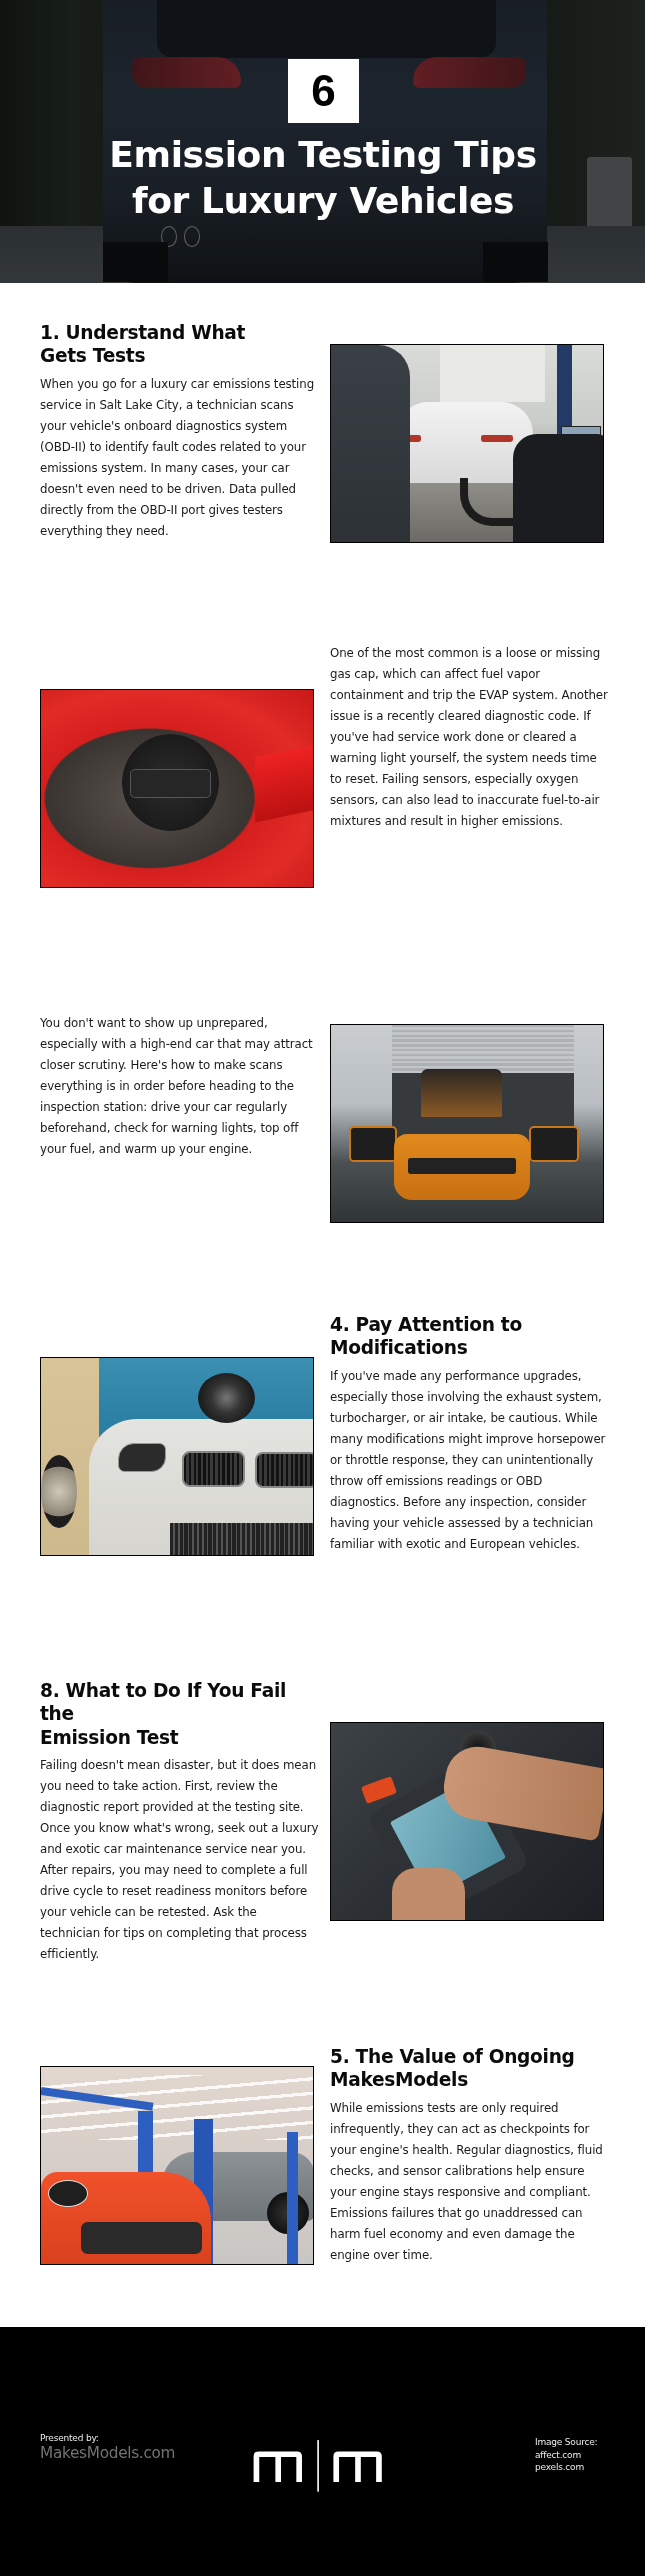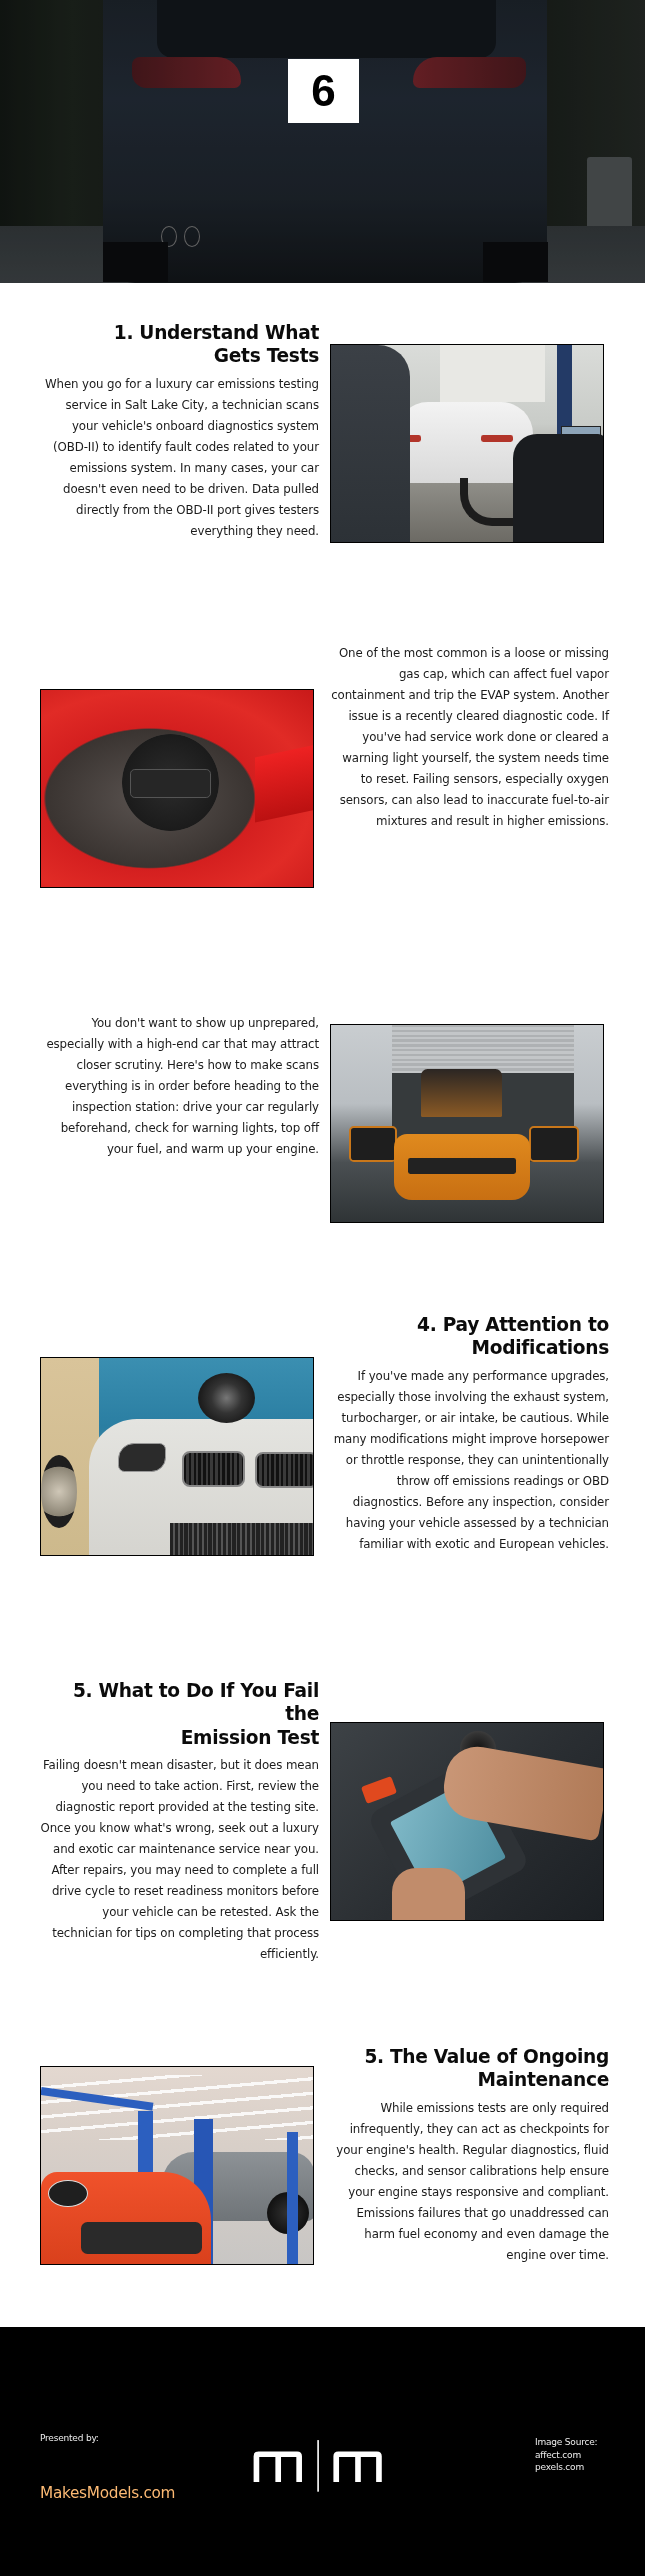--- a/index.html
+++ b/index.html
@@ -127,6 +127,10 @@
   <div class="tyre-r"></div>
   <div class="shade"></div>
   <div class="num-box">6</div>
+  <div class="title">
+    <div>Emission Testing Tips</div>
+    <div>for Luxury Vehicles</div>
+  </div>
 </div>
 
 <div class="section">

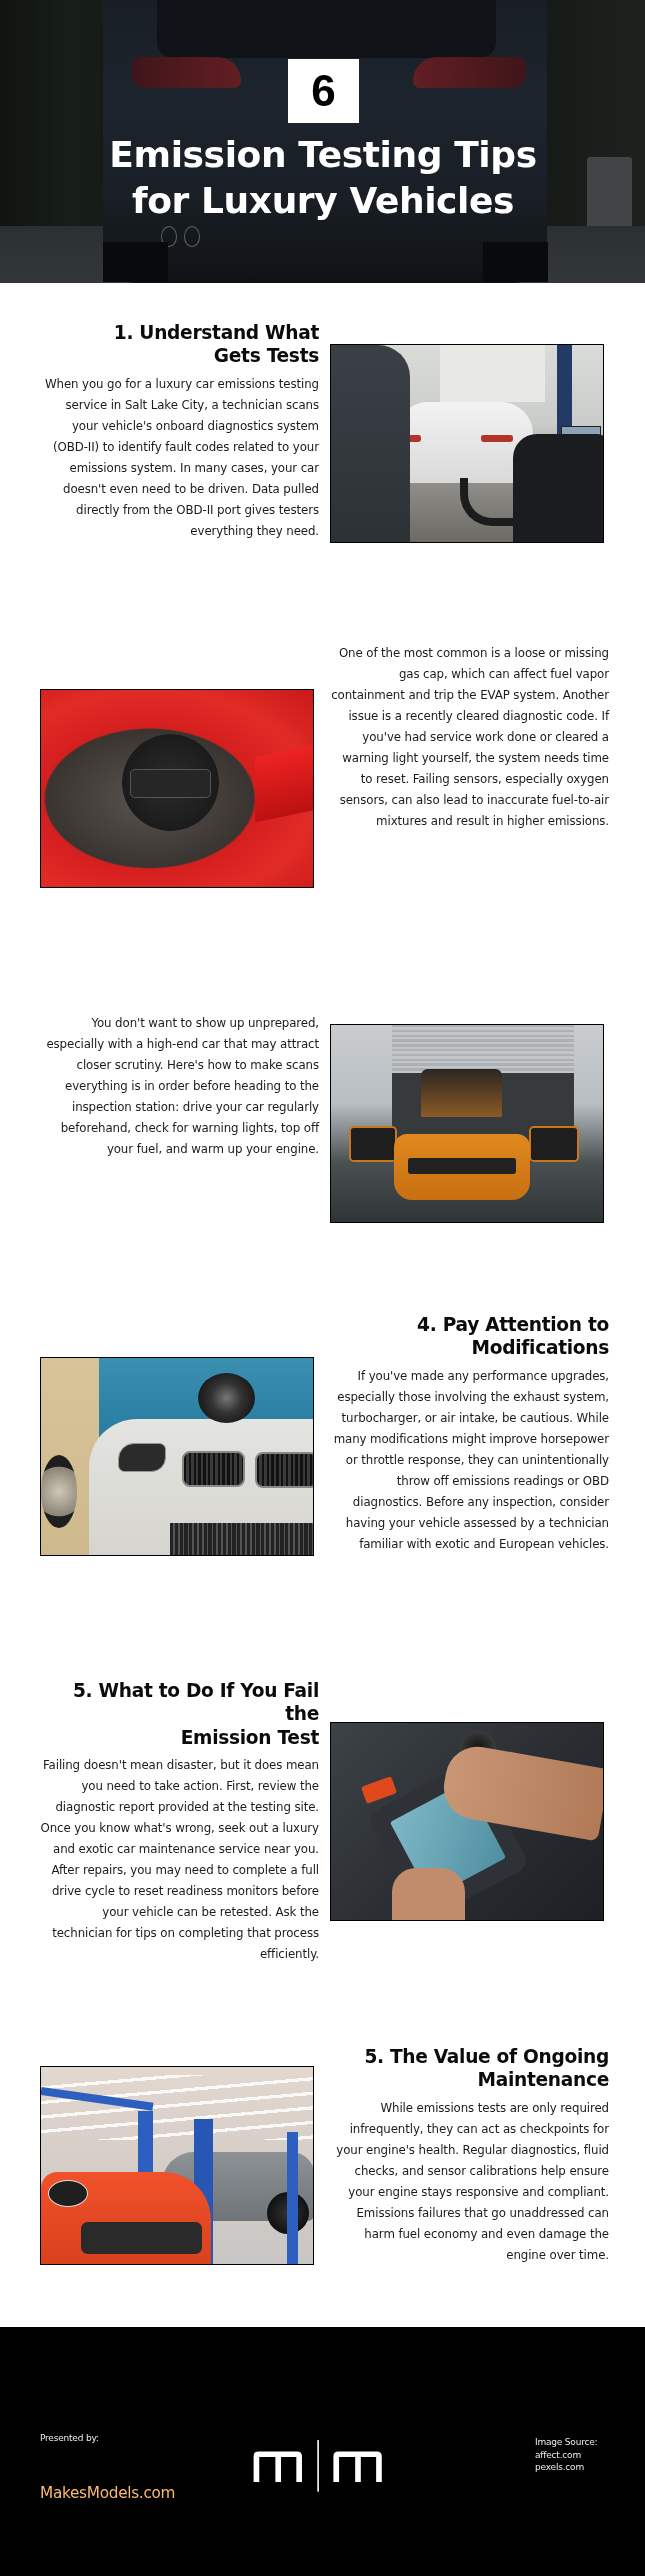--- a/index.html
+++ b/index.html
@@ -31,7 +31,7 @@
 
   
   .section { position: absolute; left: 0; width: 646px; }
-  .text-col { position: absolute; width: 279px; text-align: right; }
+  .text-col { position: absolute; width: 279px; }
   .text-col.left { left: 40px; }
   .text-col.right { left: 330px; }
   .heading { font-family: "DejaVu Sans", sans-serif; font-weight: 700; font-size: 18.6px; line-height: 23.4px; color: #0b0b0b; letter-spacing: -0.3px; margin-bottom: 5.7px; }

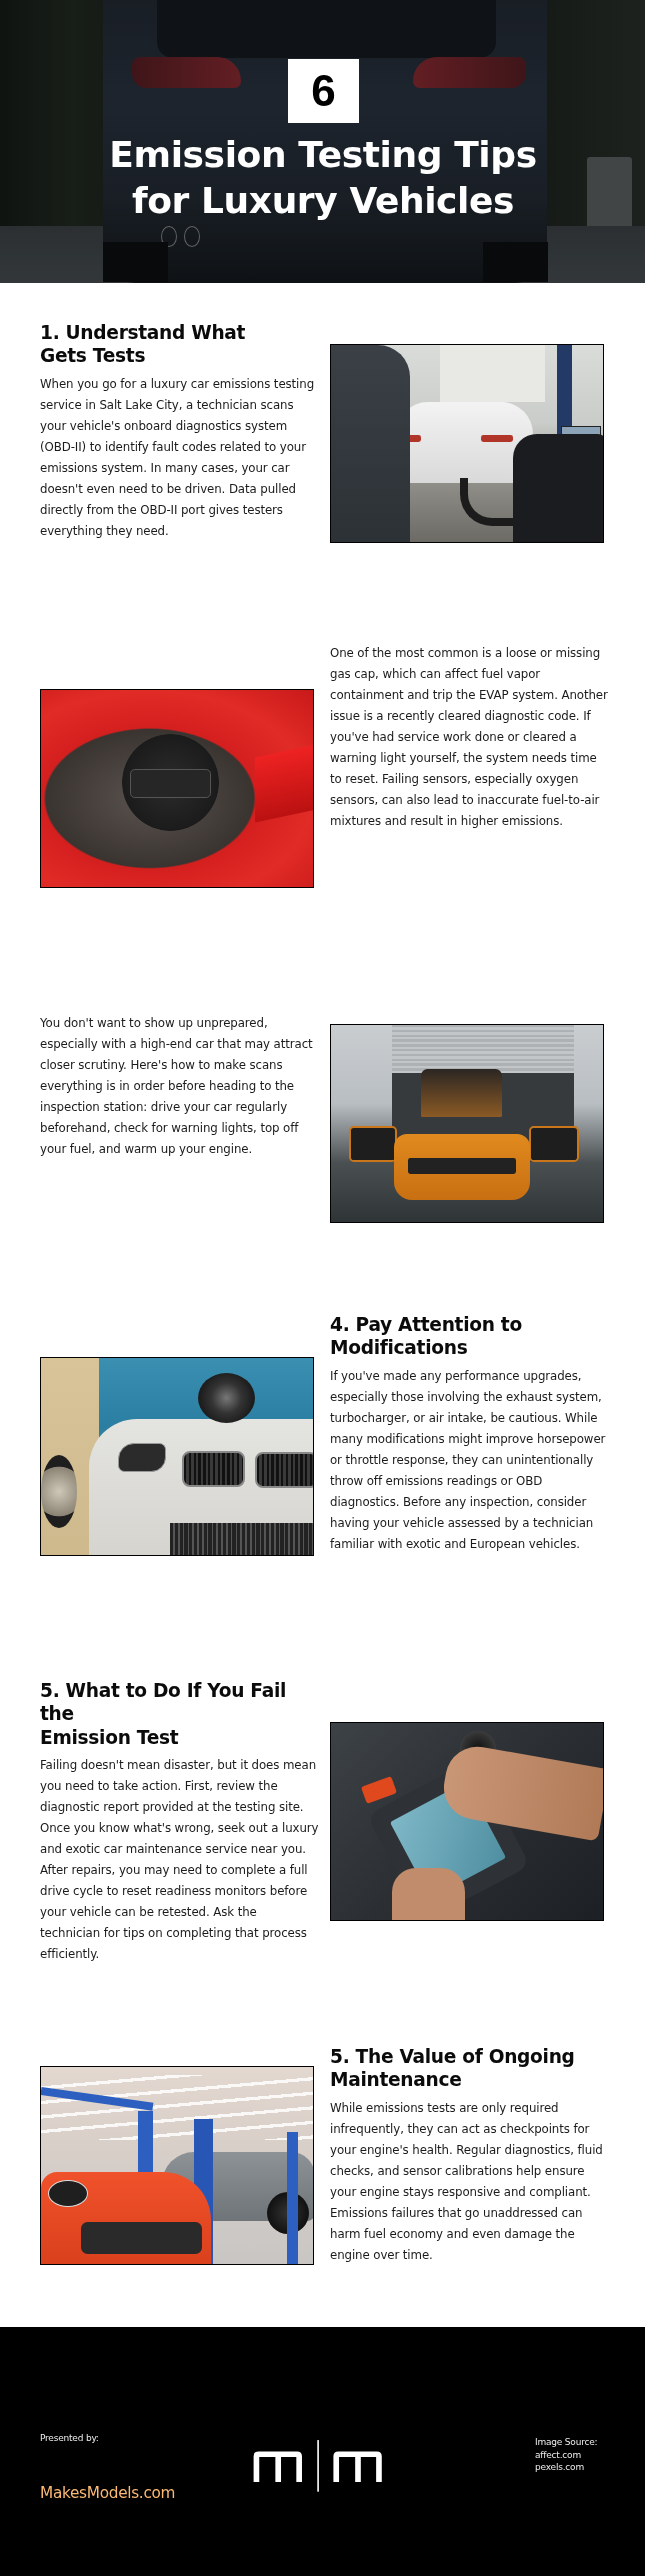--- a/index.html
+++ b/index.html
@@ -203,7 +203,7 @@
 <div class="section">
   <div class="text-col left" style="top:1679px">
     <h2 class="heading">
-      <div>5. What to Do If You Fail the</div>
+      <div>8. What to Do If You Fail the</div>
       <div>Emission Test</div>
     </h2>
     <p class="body-text">Failing doesn't mean disaster, but it does mean you need to take action. First, review the diagnostic report provided at the testing site. Once you know what's wrong, seek out a luxury and exotic car maintenance service near you. After repairs, you may need to complete a full drive cycle to reset readiness monitors before your vehicle can be retested. Ask the technician for tips on completing that process efficiently.</p>

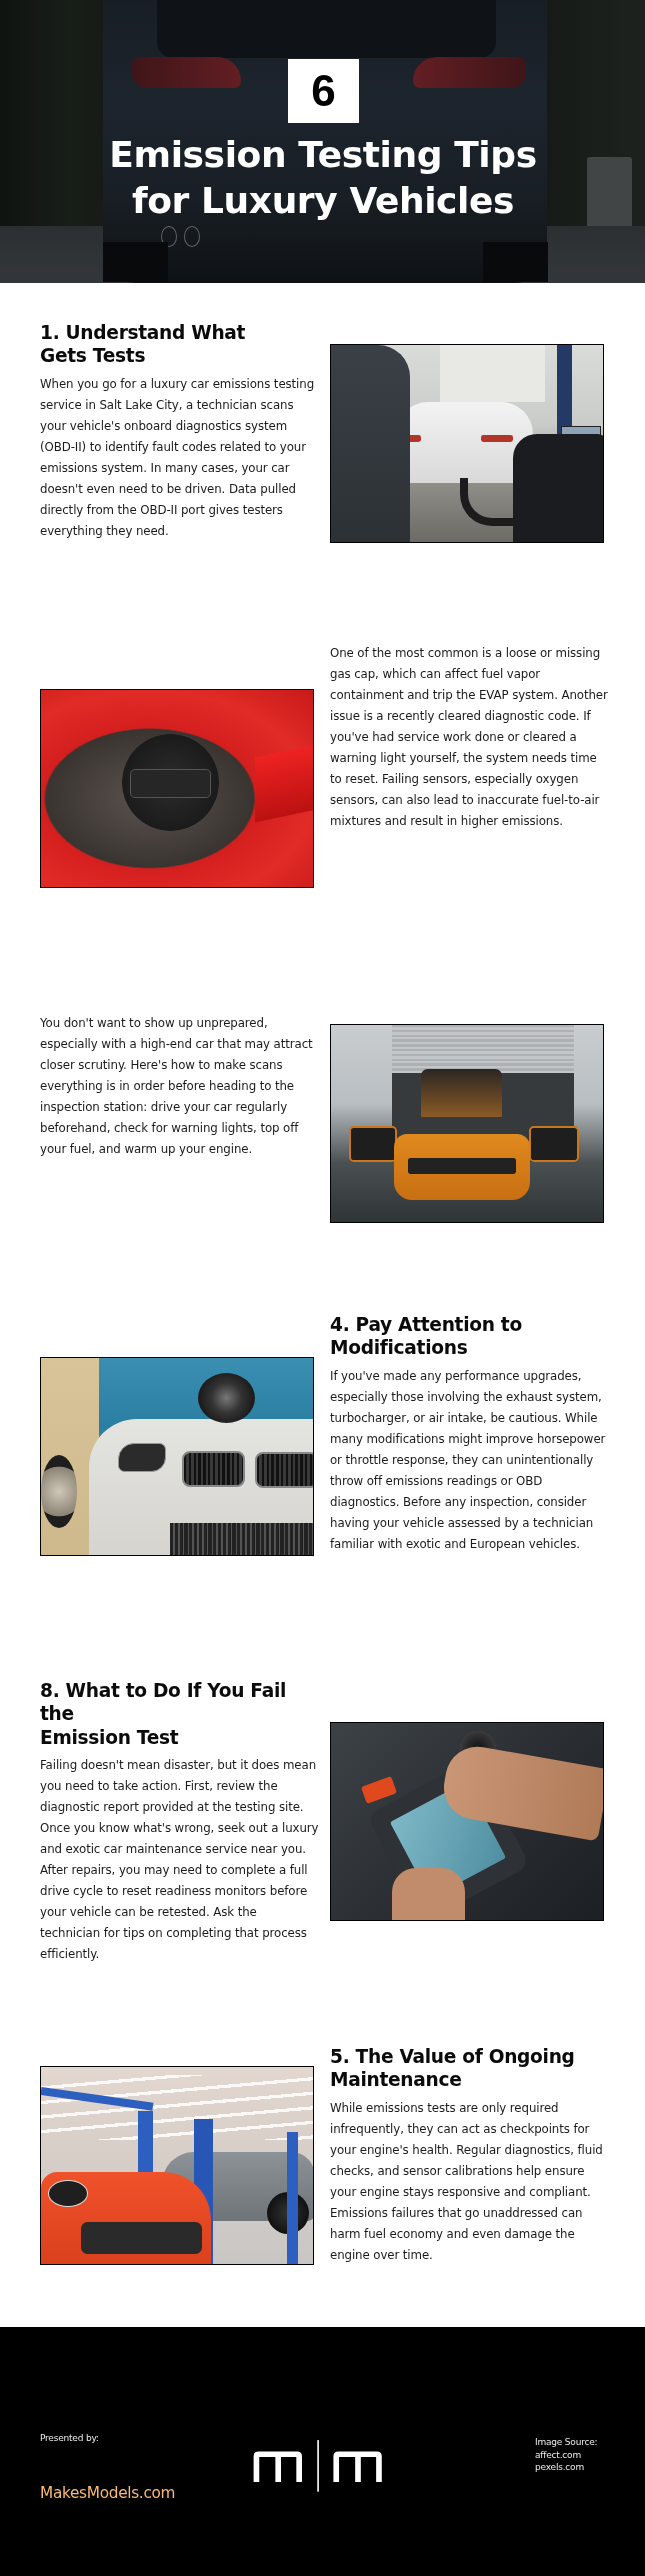--- a/index.html
+++ b/index.html
@@ -234,7 +234,7 @@
   <div class="text-col right" style="top:2045px">
     <h2 class="heading">
       <div>5. The Value of Ongoing</div>
-      <div>Maintenance</div>
+      <div>MakesModels</div>
     </h2>
     <p class="body-text">While emissions tests are only required infrequently, they can act as checkpoints for your engine's health. Regular diagnostics, fluid checks, and sensor calibrations help ensure your engine stays responsive and compliant. Emissions failures that go unaddressed can harm fuel economy and even damage the engine over time.</p>
   </div>

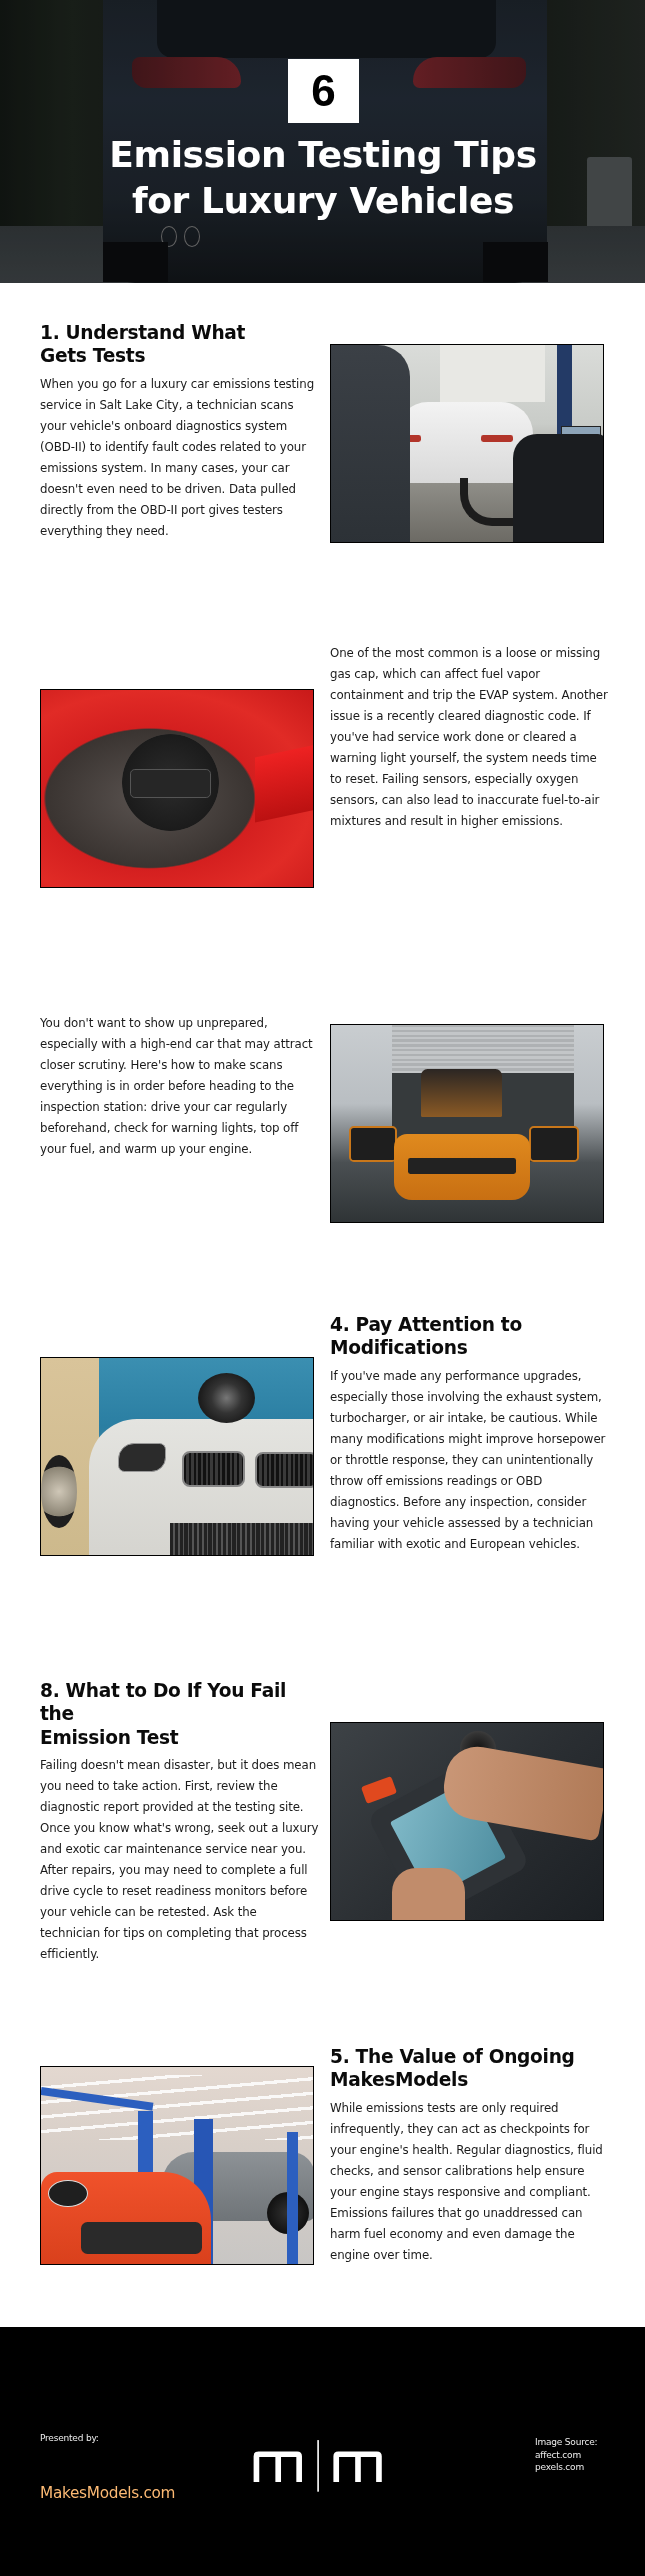--- a/index.html
+++ b/index.html
@@ -105,7 +105,7 @@
   
   .footer { position: absolute; left: 0; top: 2327px; width: 646px; height: 249px; background: #000; color: #fff; }
   .footer .presented-label { position:absolute; left:40px; top:106px; font-family:"DejaVu Sans",sans-serif; font-size:9px; color:#eee; letter-spacing:-0.2px; }
-  .footer .presented-site { position:absolute; left:40px; top:117px; font-family:"DejaVu Sans",sans-serif; font-size:15.3px; color:#fdba74; letter-spacing:-0.3px;margin-top:40px; }
+  .footer .presented-site { position:absolute; left:40px; top:117px; font-family:"DejaVu Sans",sans-serif; font-size:15.3px; color:#737373; letter-spacing:-0.3px; }
   .footer .logo { position:absolute; left:252px; top:113px; width:133px; height:55px; }
   .footer .src { position:absolute; left:535px; top:109px; font-family:"DejaVu Sans",sans-serif; font-size:9px; line-height:12.5px; color:#eee; letter-spacing:-0.2px; }
 </style>

